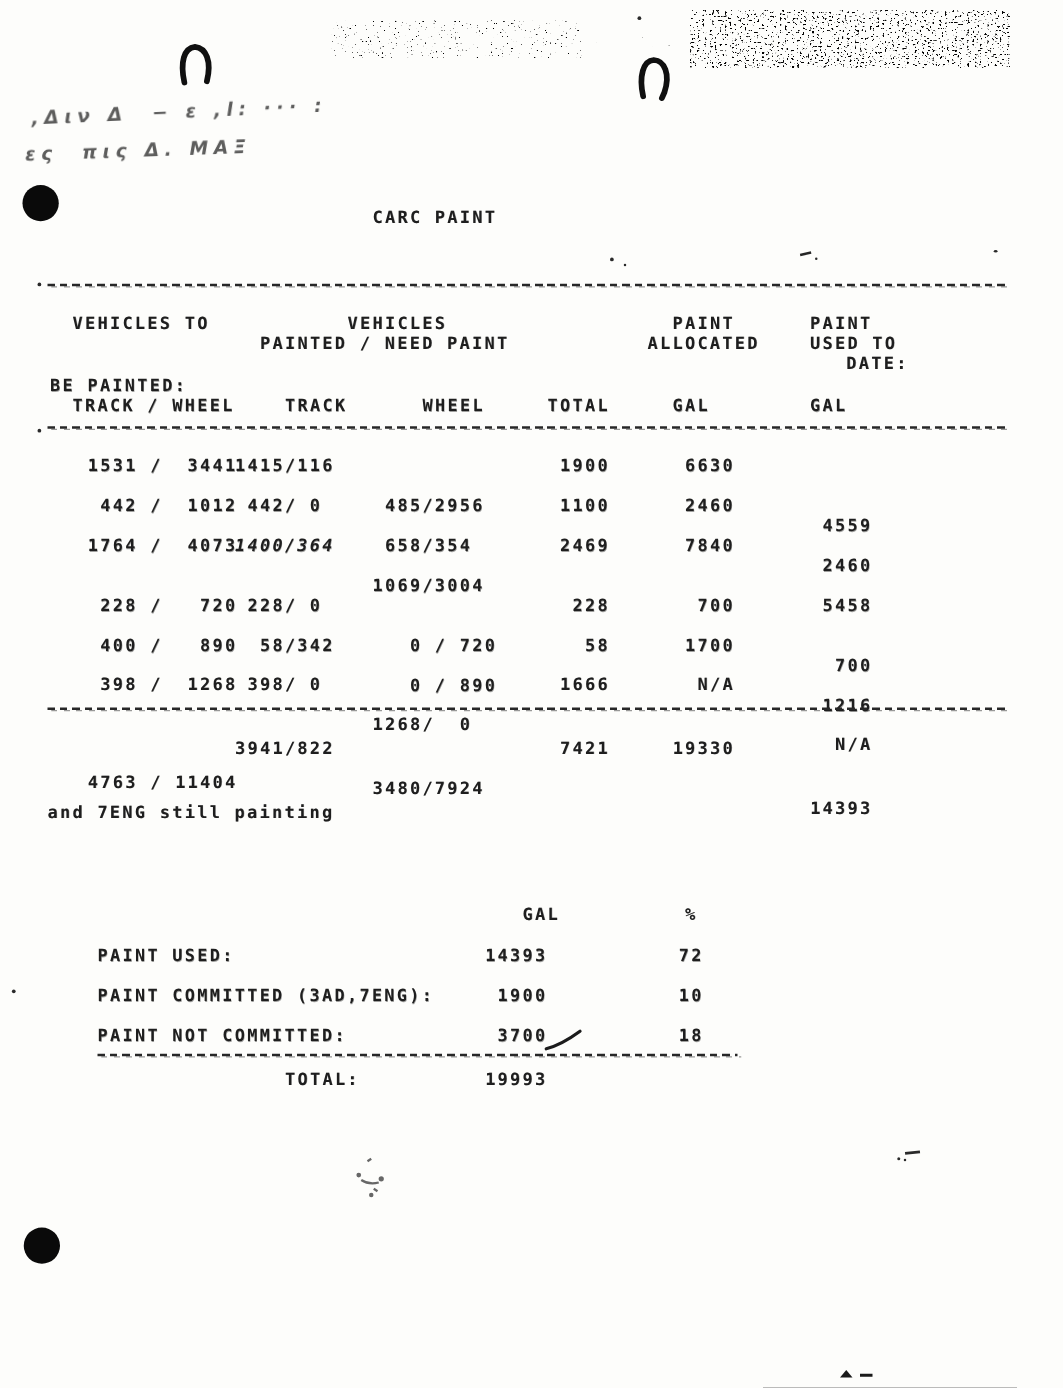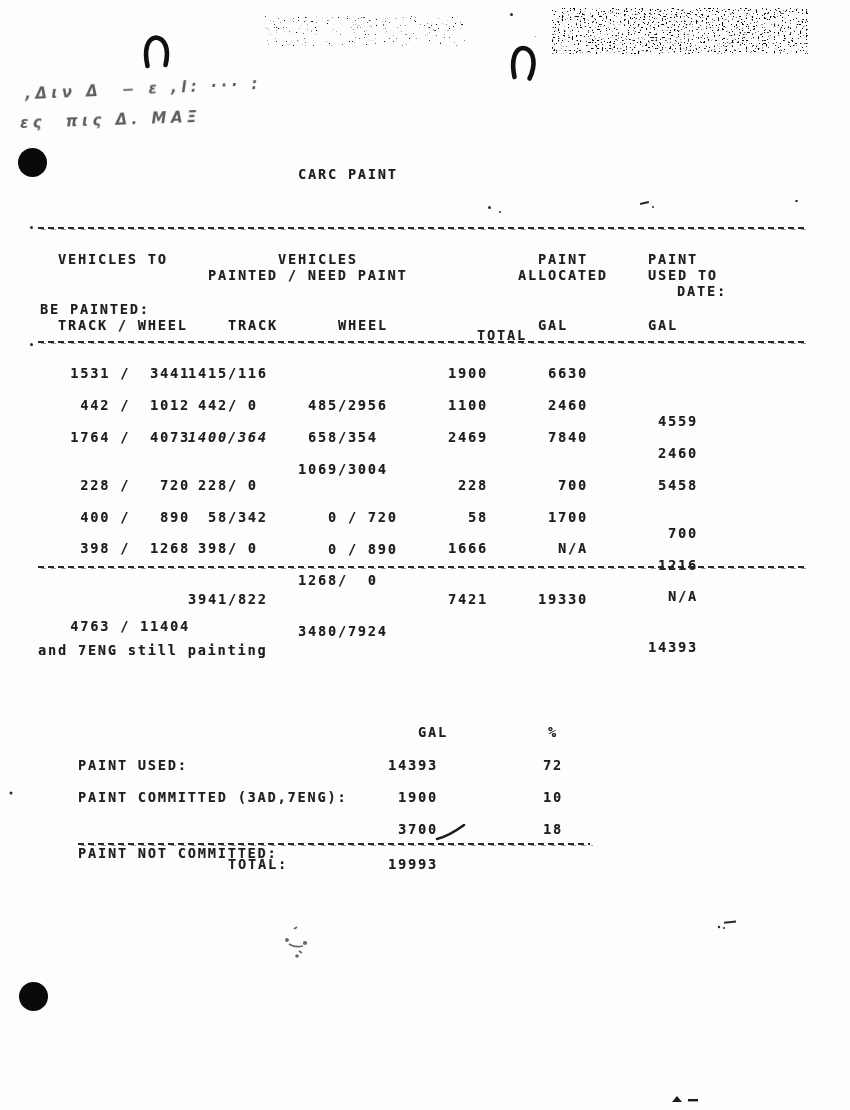--- a/index.html
+++ b/index.html
@@ -119,7 +119,7 @@
     <span class="t" style="left:58px;  top:318px;">TRACK / WHEEL</span>
     <span class="t" style="left:228px; top:318px;">TRACK</span>
     <span class="t" style="left:338px; top:318px;">WHEEL</span>
-    <span class="t" style="left:438px; top:328px;margin-left:39px;">TOTAL</span>
+    <span class="t" style="left:438px; top:318px;">TOTAL</span>
     <span class="t" style="left:538px; top:318px;">GAL</span>
     <span class="t" style="left:648px; top:318px;">GAL</span>
 

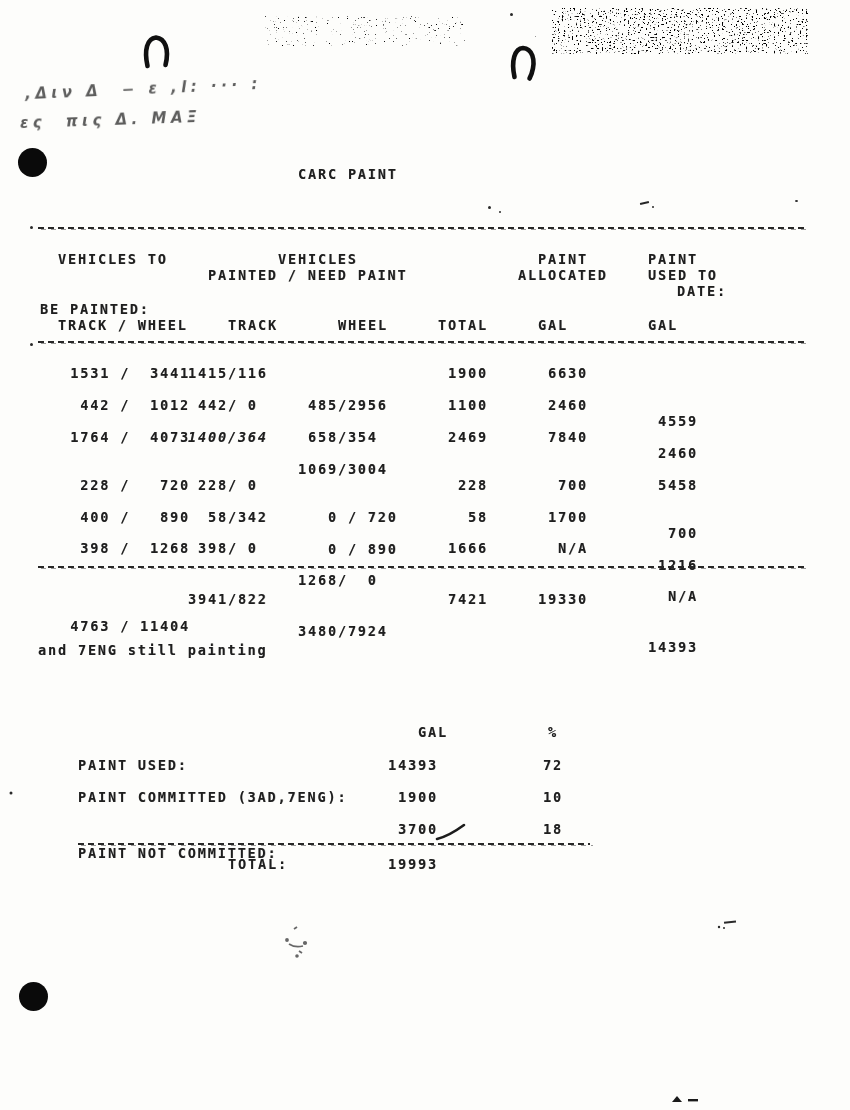--- a/index.html
+++ b/index.html
@@ -203,7 +203,7 @@
       <span class="t sp" style="top:790px;">10</span>
     </div>
     <div>
-      <span class="t sl" style="top:822px;margin-top:24px;">PAINT NOT COMMITTED:</span>
+      <span class="t sl" style="top:822px;">PAINT NOT COMMITTED:</span>
       <span class="t sg" style="top:822px;">3700</span>
       <span class="t sp" style="top:822px;">18</span>
     </div>

